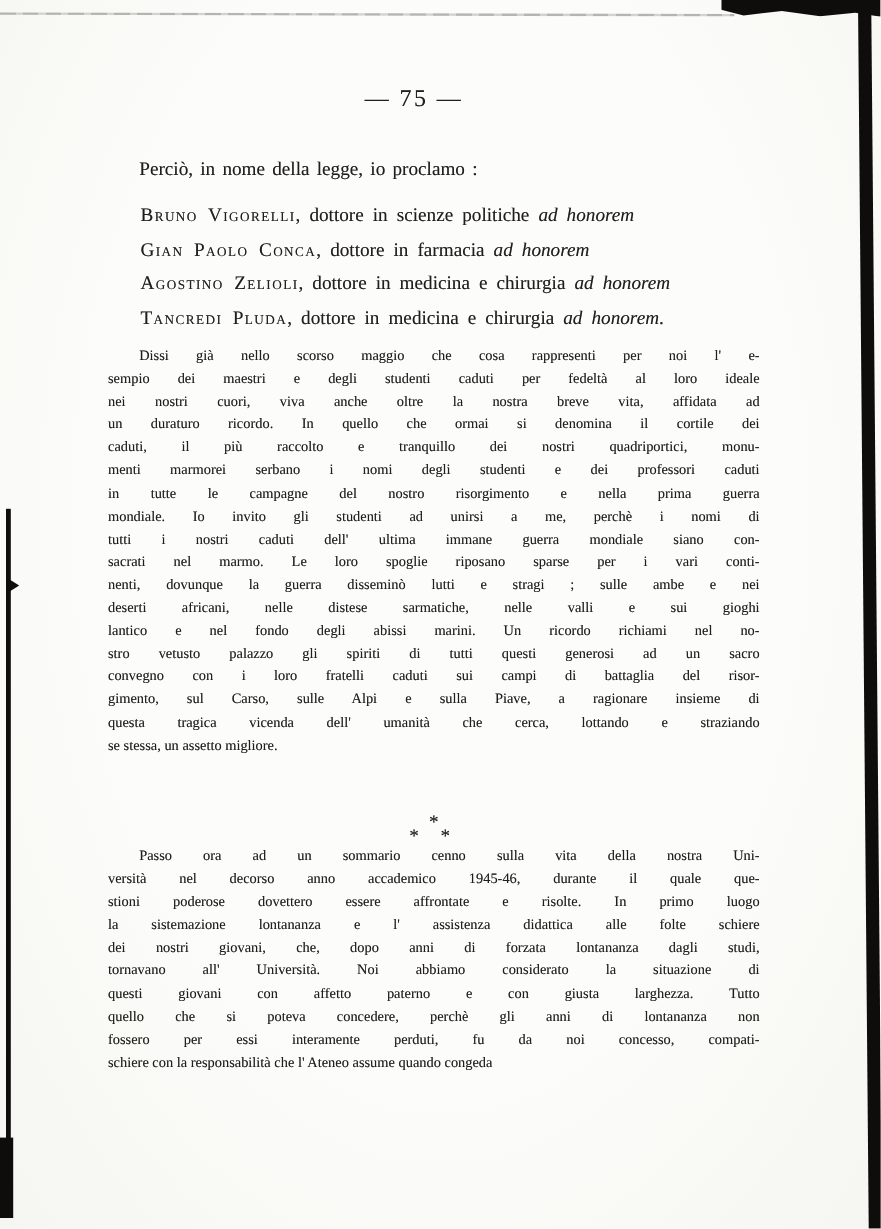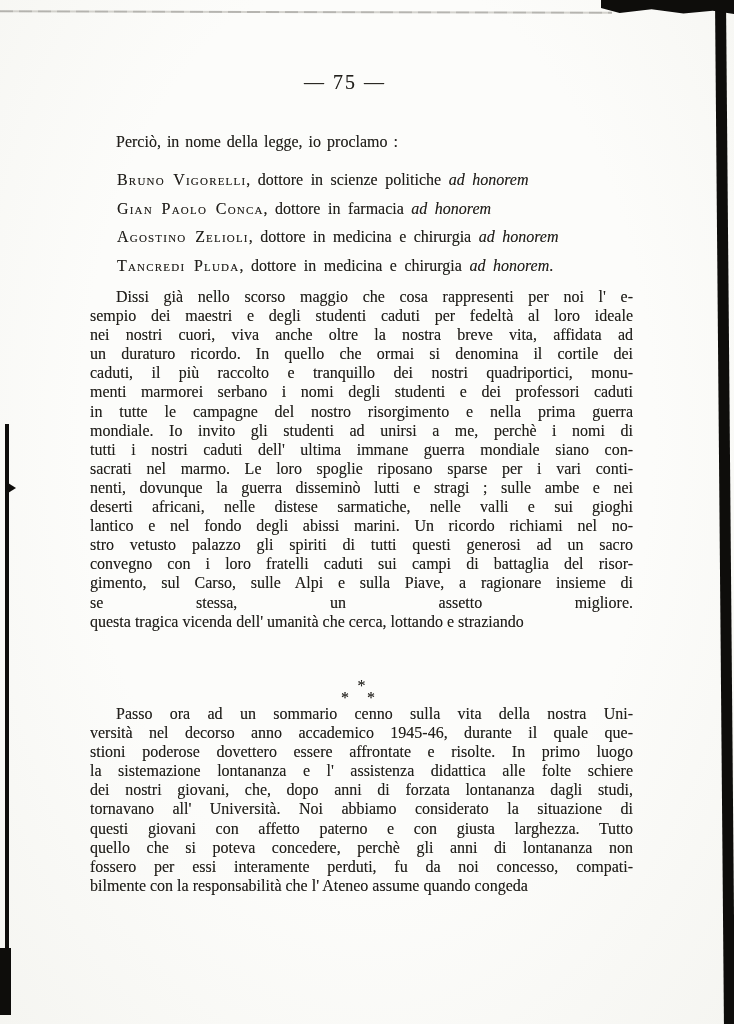--- a/index.html
+++ b/index.html
@@ -46,7 +46,7 @@
   .ital  { font-style: italic; }
   .para  {
     position: absolute; left: 90px; width: 543px;
-    font-size: 16px; line-height: 19.1px;
+    font-size: 12px; line-height: 19.1px;
   }
   .para1 { top: 287px; }
   .para2 { top: 704px; }

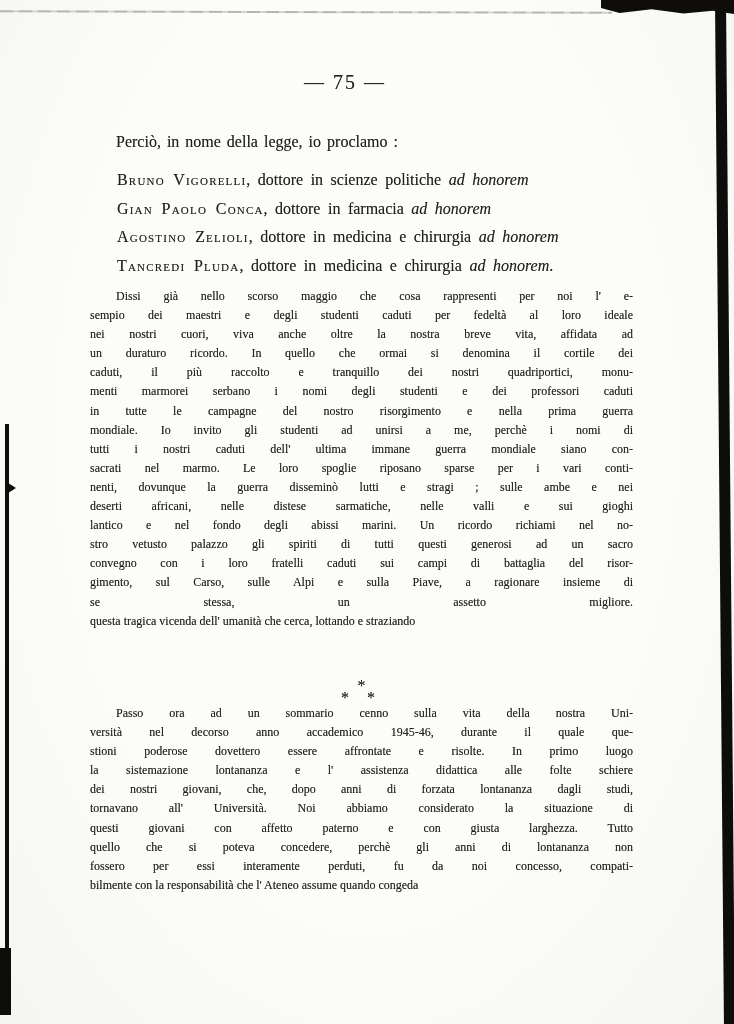--- a/index.html
+++ b/index.html
@@ -99,8 +99,8 @@
       <div class="tline">stro vetusto palazzo gli spiriti di tutti questi generosi ad un sacro</div>
       <div class="tline">convegno con i loro fratelli caduti sui campi di battaglia del risor-</div>
       <div class="tline">gimento, sul Carso, sulle Alpi e sulla Piave, a ragionare insieme di</div>
+      <div class="tline">questa tragica vicenda dell' umanità che cerca, lottando e straziando</div>
       <div class="tline">se stessa, un assetto migliore.</div>
-      <div class="tline">questa tragica vicenda dell' umanità che cerca, lottando e straziando</div>
     </div>
 
   <div class="asterism txt">

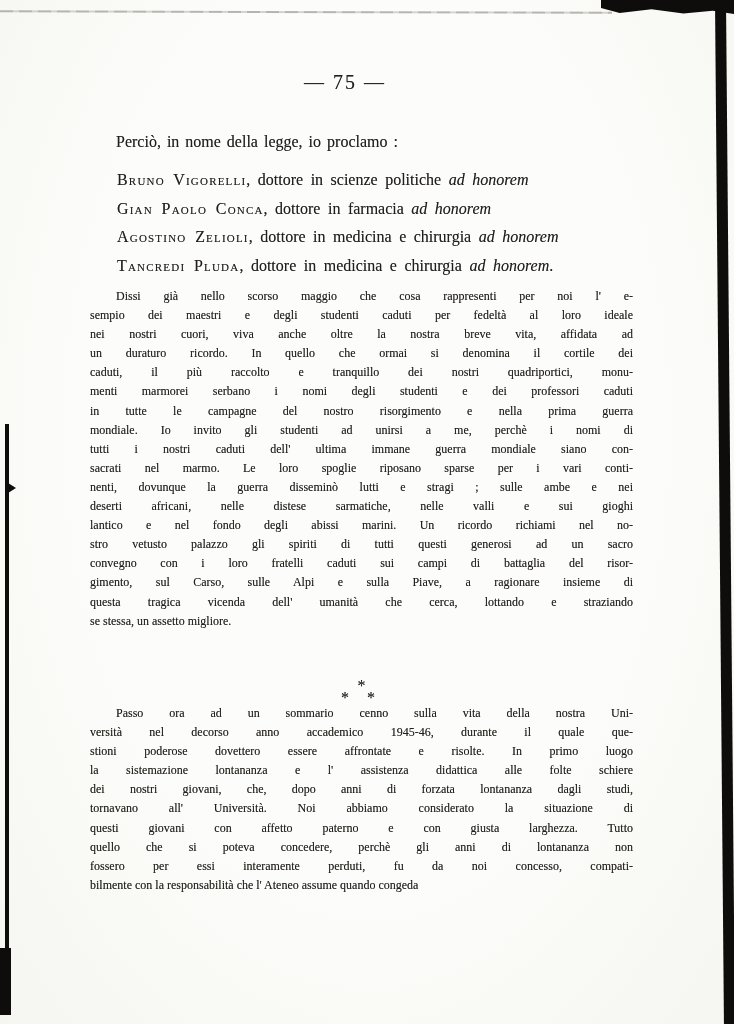--- a/index.html
+++ b/index.html
@@ -118,7 +118,7 @@
       <div class="tline">questi giovani con affetto paterno e con giusta larghezza. Tutto</div>
       <div class="tline">quello che si poteva concedere, perchè gli anni di lontananza non</div>
       <div class="tline">fossero per essi interamente perduti, fu da noi concesso, compati-</div>
-      <div class="tline">bilmente con la responsabilità che l' Ateneo assume quando congeda</div>
+      <div class="tline">schiere con la responsabilità che l' Ateneo assume quando congeda</div>
     </div>
 
 </div>

